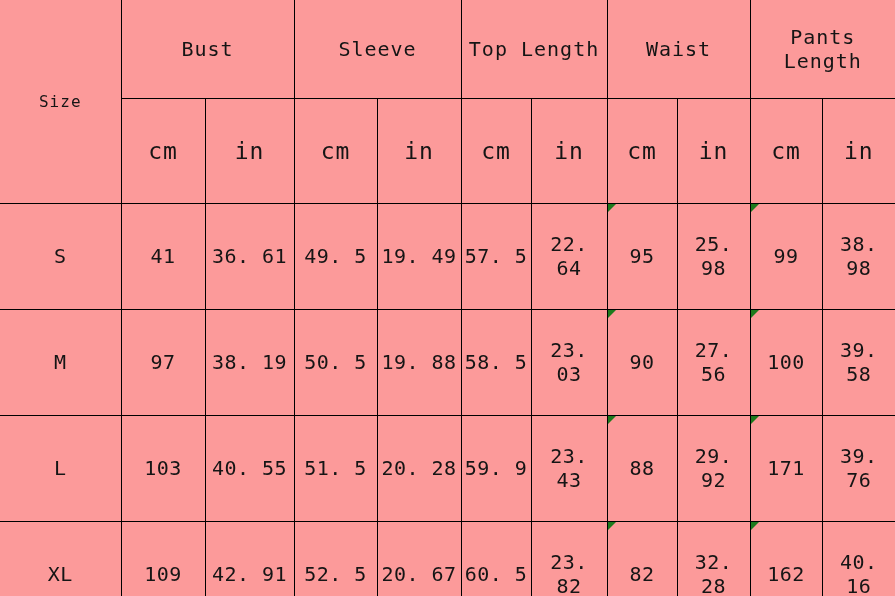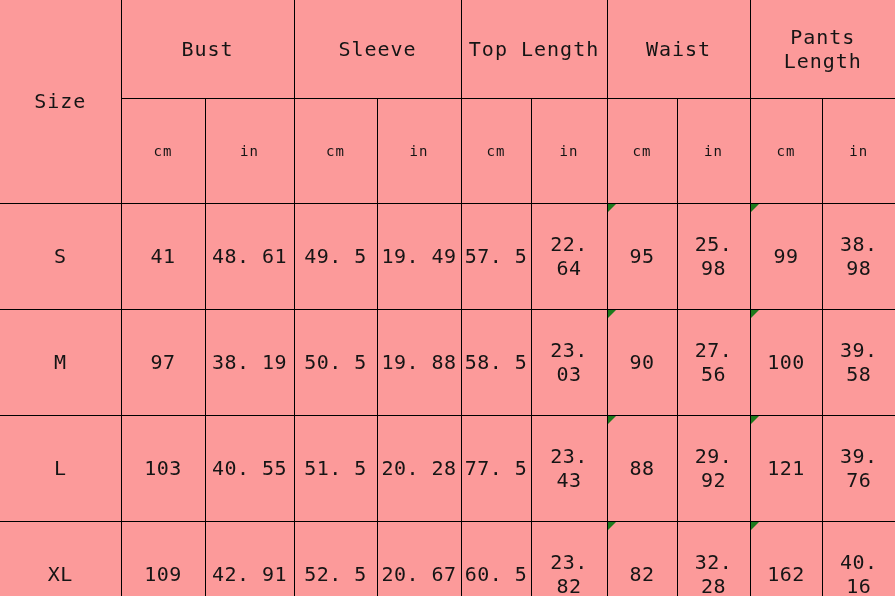--- a/index.html
+++ b/index.html
@@ -67,7 +67,7 @@
     letter-spacing: 1px;
   }
   .size-label {
-    font-size: 20px;
+    font-size: 16px;
     letter-spacing: 1px;
   }
 

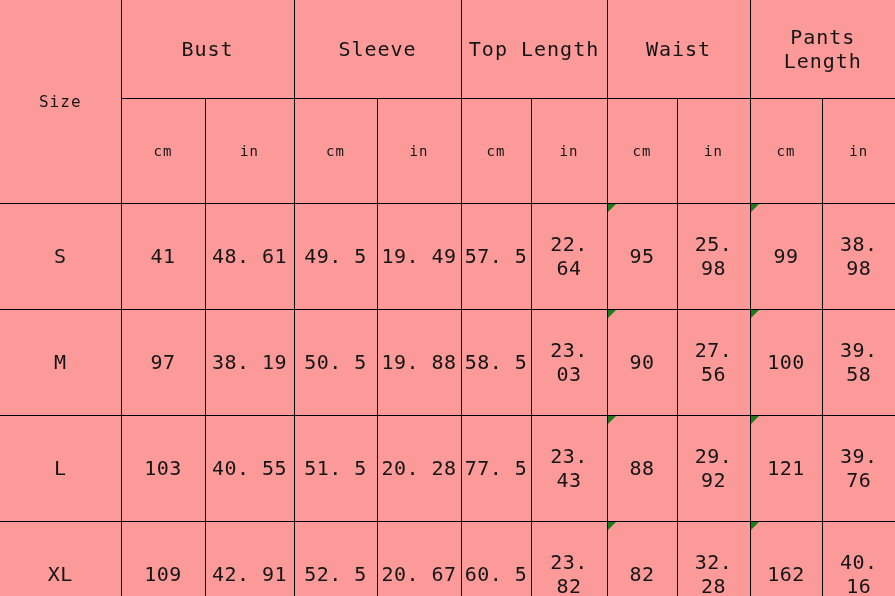--- a/index.html
+++ b/index.html
@@ -63,7 +63,7 @@
   }
   .hdr-unit {
     height: 105px;
-    font-size: 14px;
+    font-size: 23px;
     letter-spacing: 1px;
   }
   .size-label {

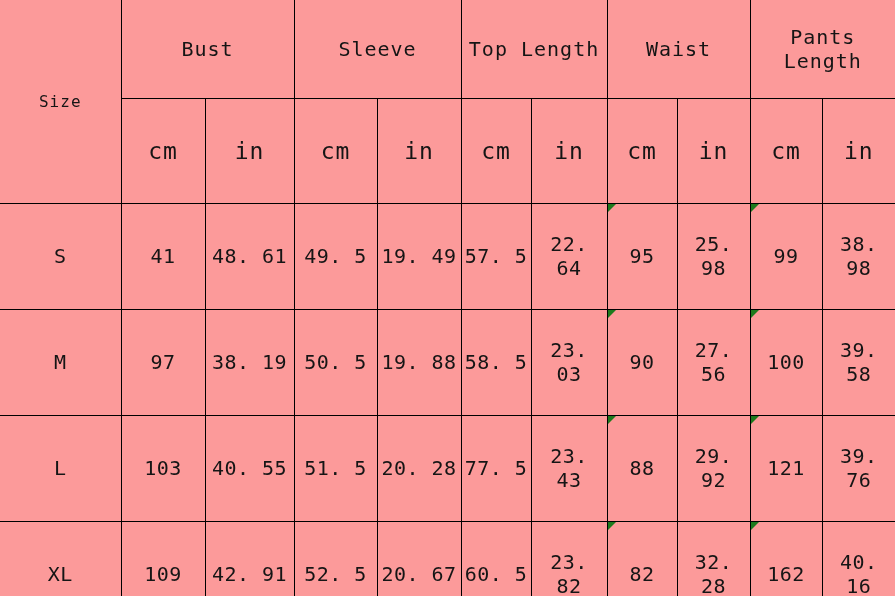--- a/index.html
+++ b/index.html
@@ -143,7 +143,7 @@
   <tr class="data-row">
     <td class="cell-size">S</td>
     <td class="cell-cm">41</td>
-    <td class="cell-in">48. 61</td>
+    <td class="cell-in">36. 61</td>
     <td class="cell-cm">49. 5</td>
     <td class="cell-in">19. 49</td>
     <td class="cell-cm">57. 5</td>

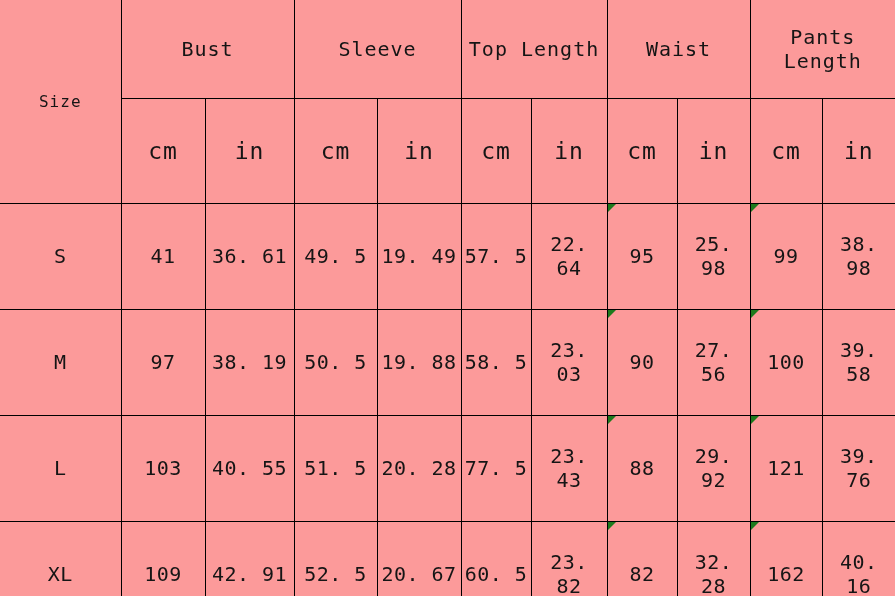--- a/index.html
+++ b/index.html
@@ -174,7 +174,7 @@
     <td class="cell-in">40. 55</td>
     <td class="cell-cm">51. 5</td>
     <td class="cell-in">20. 28</td>
-    <td class="cell-cm">77. 5</td>
+    <td class="cell-cm">59. 9</td>
     <td class="cell-in">23. 43</td>
     <td class="cell-cm"><span class="flag-marker"></span><span>88</span></td>
     <td class="cell-in">29. 92</td>

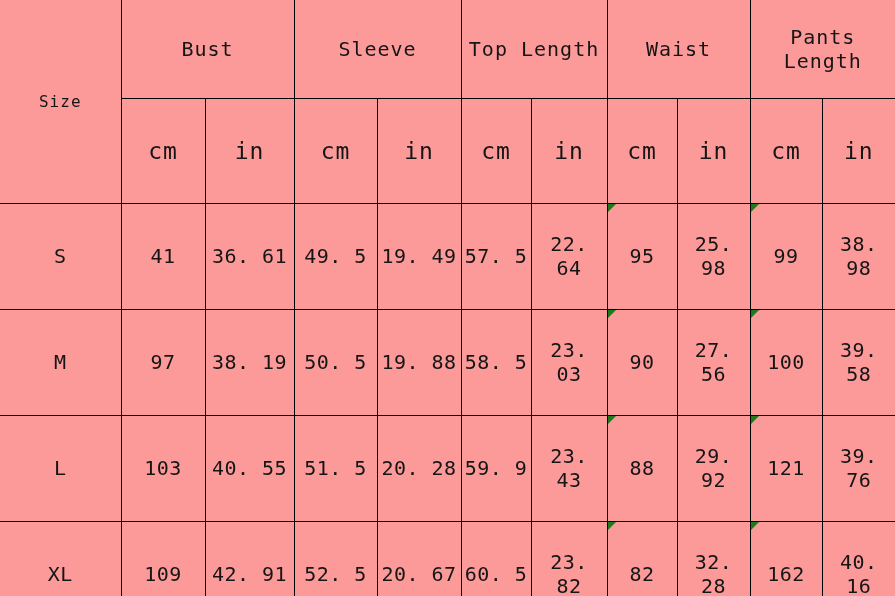--- a/index.html
+++ b/index.html
@@ -178,7 +178,7 @@
     <td class="cell-in">23. 43</td>
     <td class="cell-cm"><span class="flag-marker"></span><span>88</span></td>
     <td class="cell-in">29. 92</td>
-    <td class="cell-cm"><span class="flag-marker"></span><span>121</span></td>
+    <td class="cell-cm"><span class="flag-marker"></span><span>171</span></td>
     <td class="cell-in">39. 76</td>
   </tr>
 

